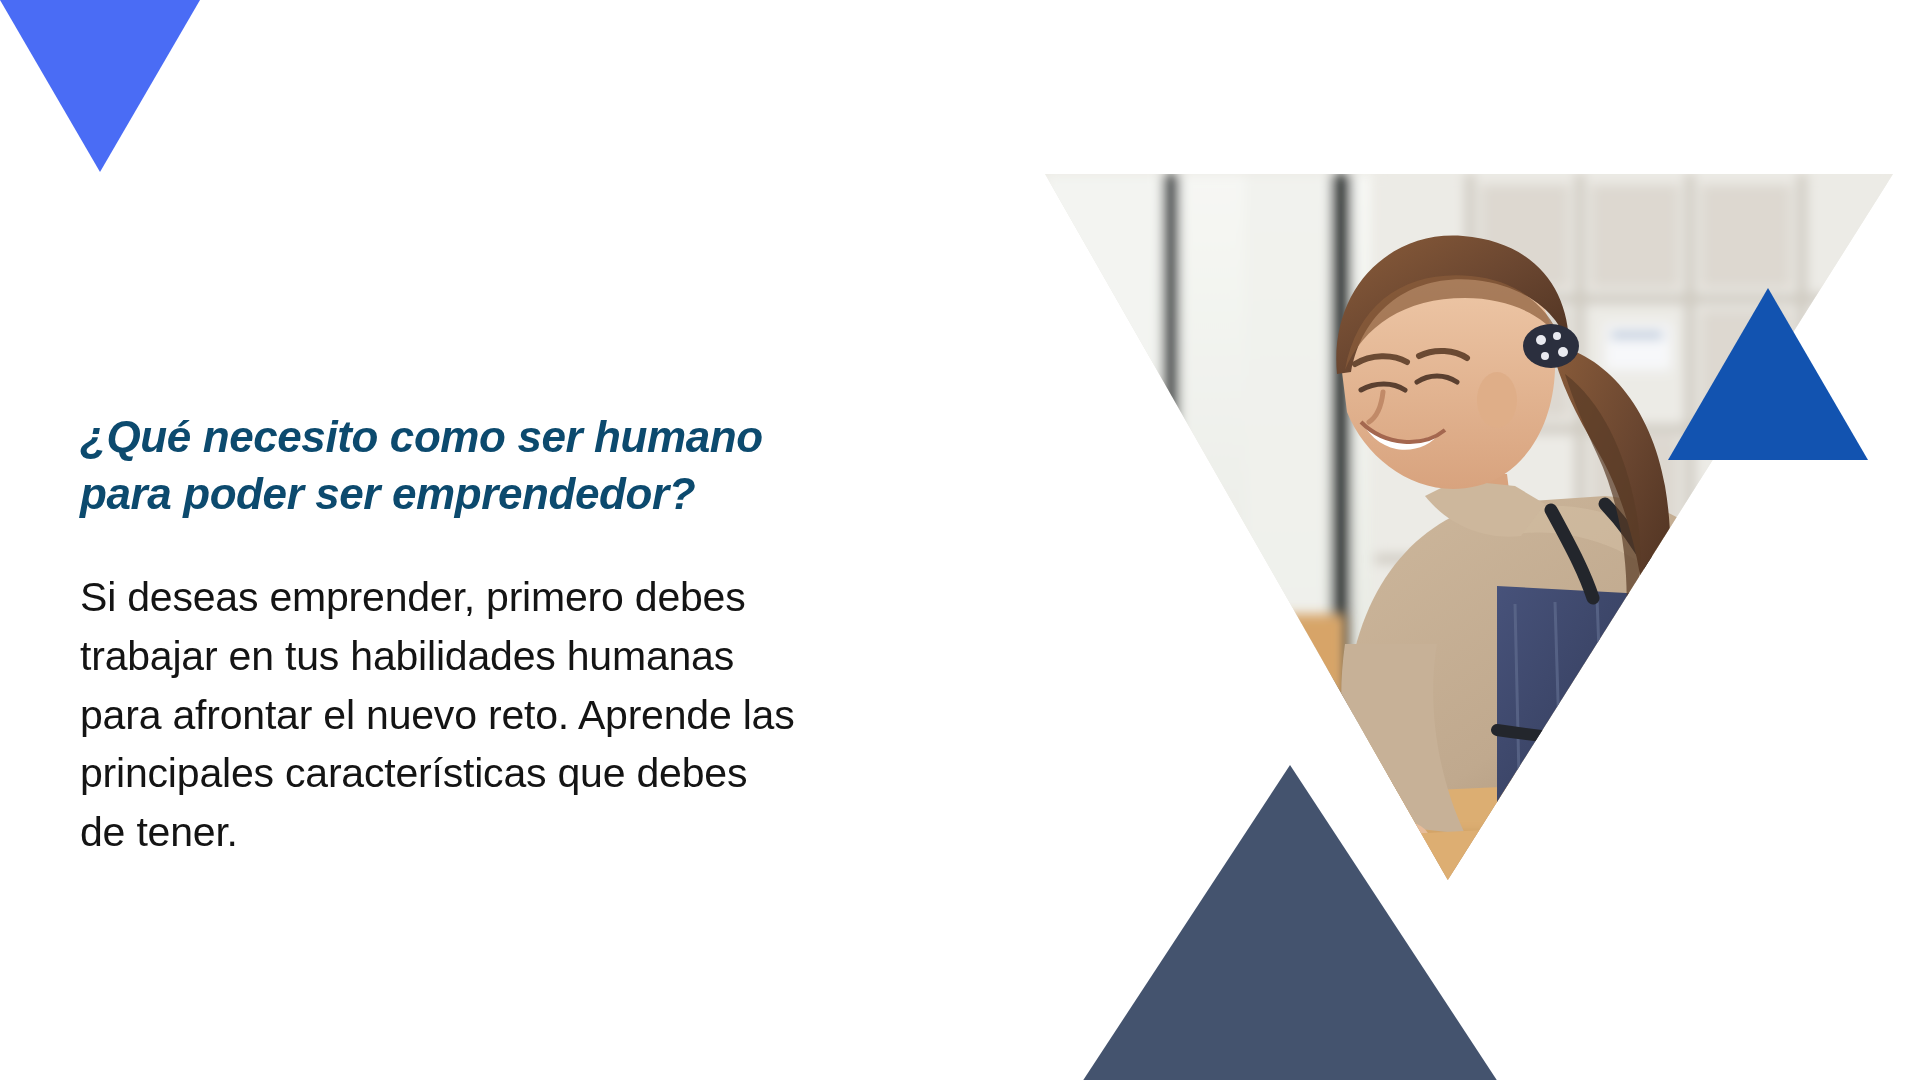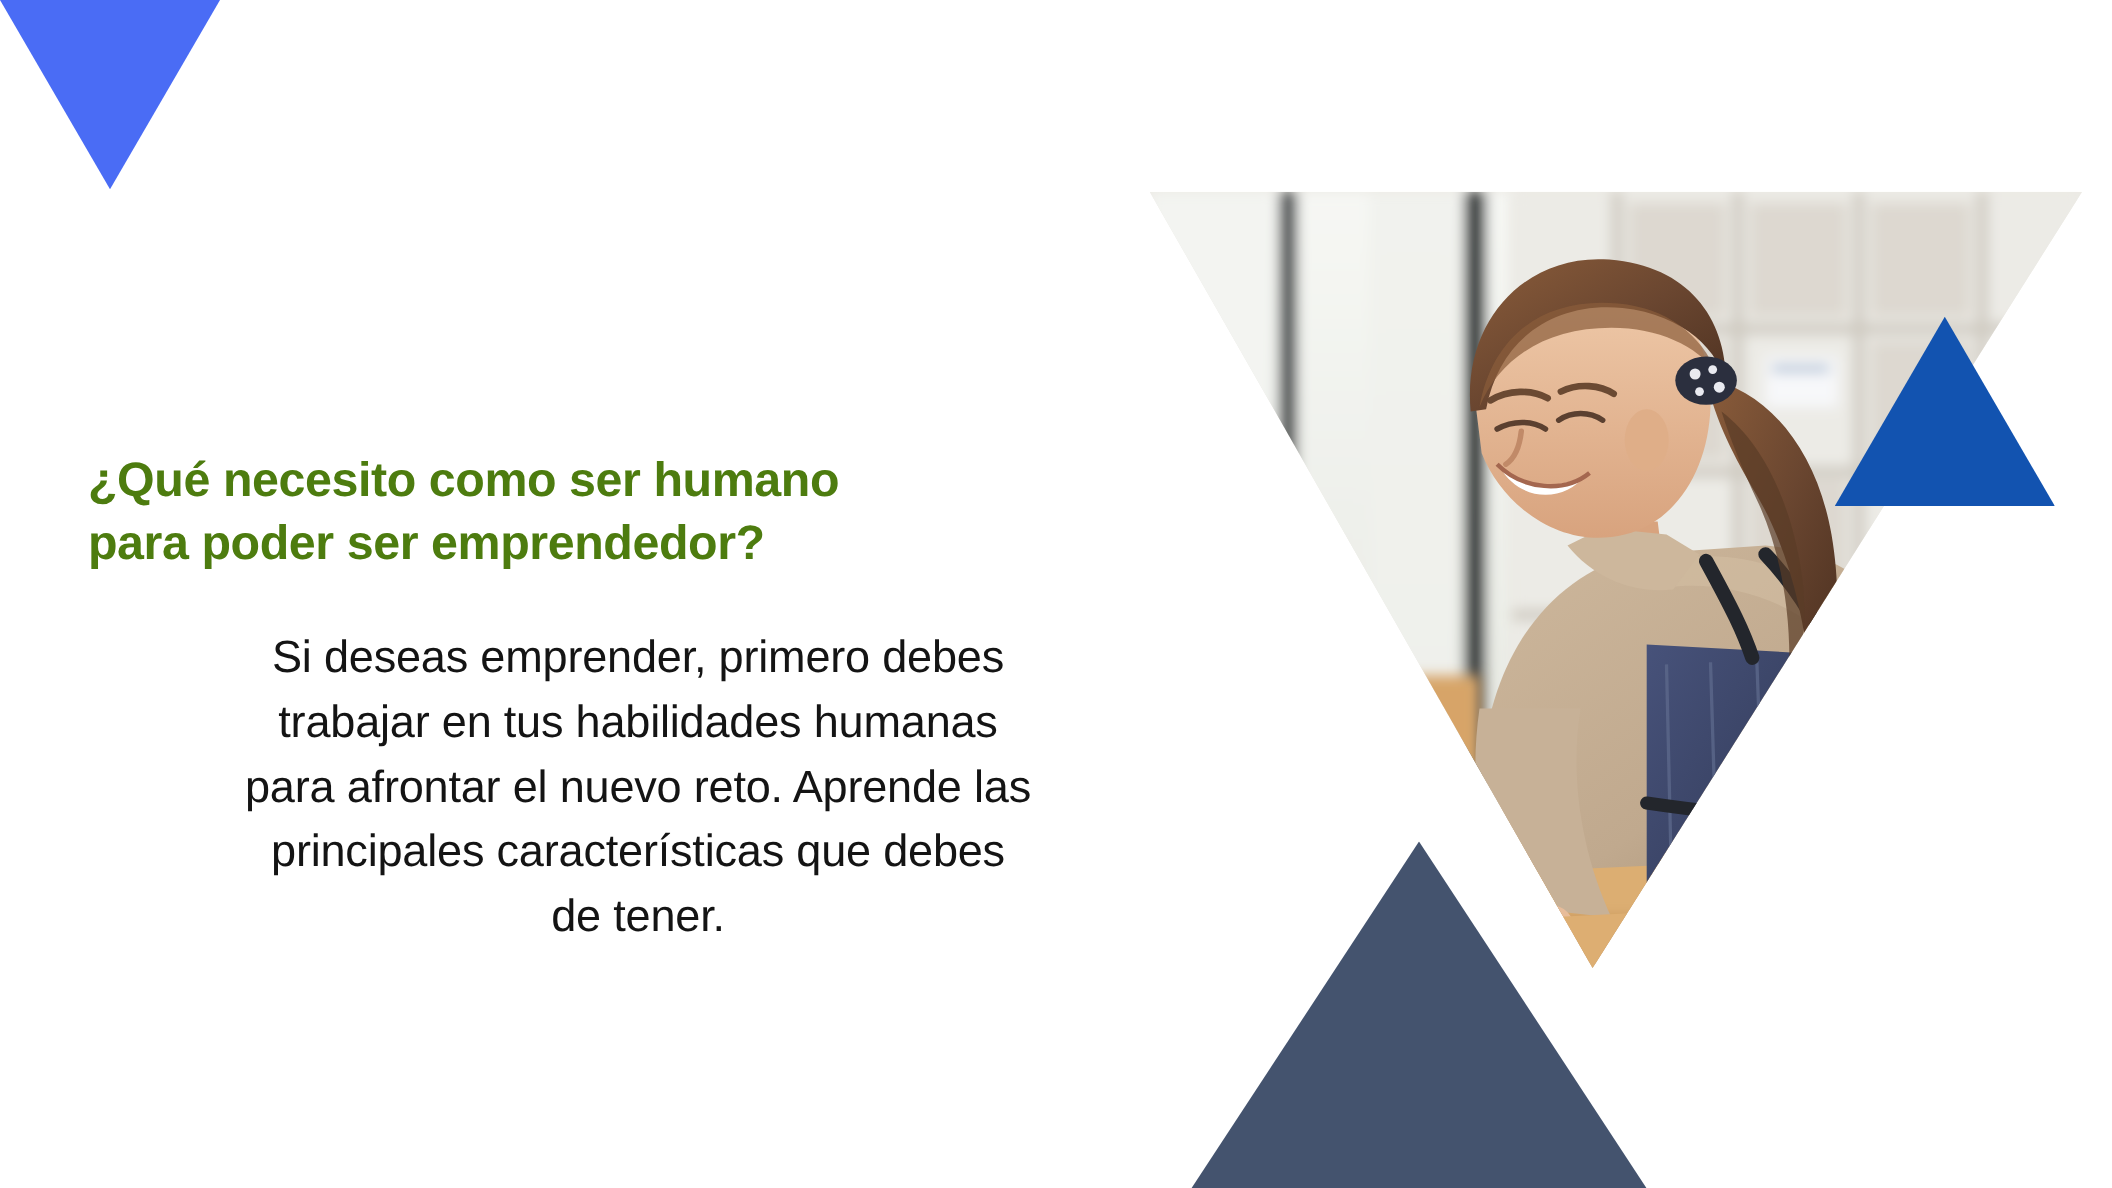--- a/index.html
+++ b/index.html
@@ -80,9 +80,10 @@
     font-size: 44px;
     line-height: 1.30;
     letter-spacing: -0.4px;
-    color: #4d7c0f;
+    color: #0c4a6e;
     max-width: 840px;
     white-space: pre-line;
+    font-style: italic;
   }
 
   #body-paragraph {

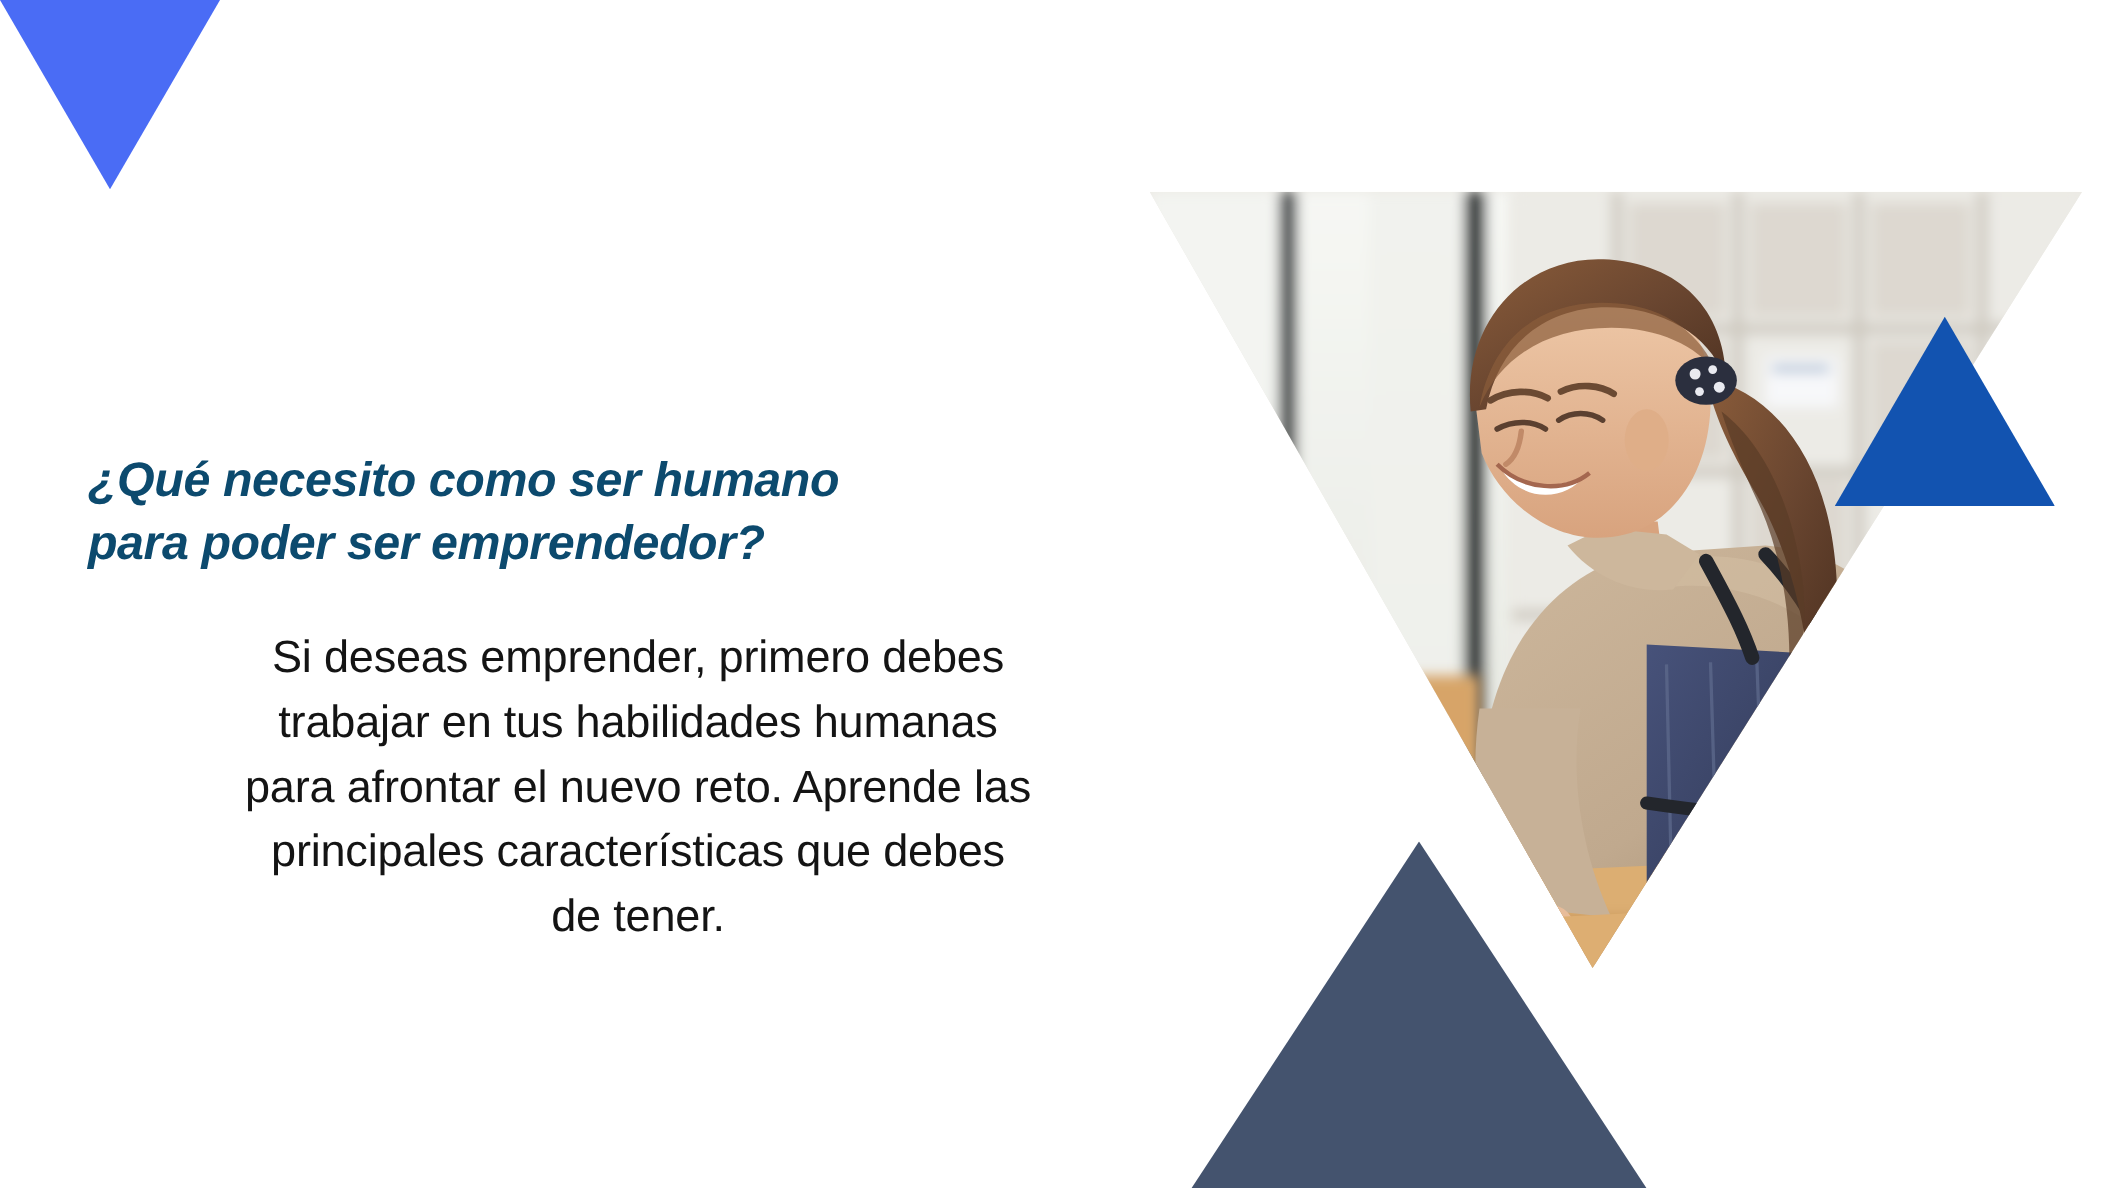--- a/index.html
+++ b/index.html
@@ -96,7 +96,6 @@
     color: #141414;
     max-width: 1000px;
     white-space: pre-line;
-    text-align: center;
   }
 </style>
 </head>

